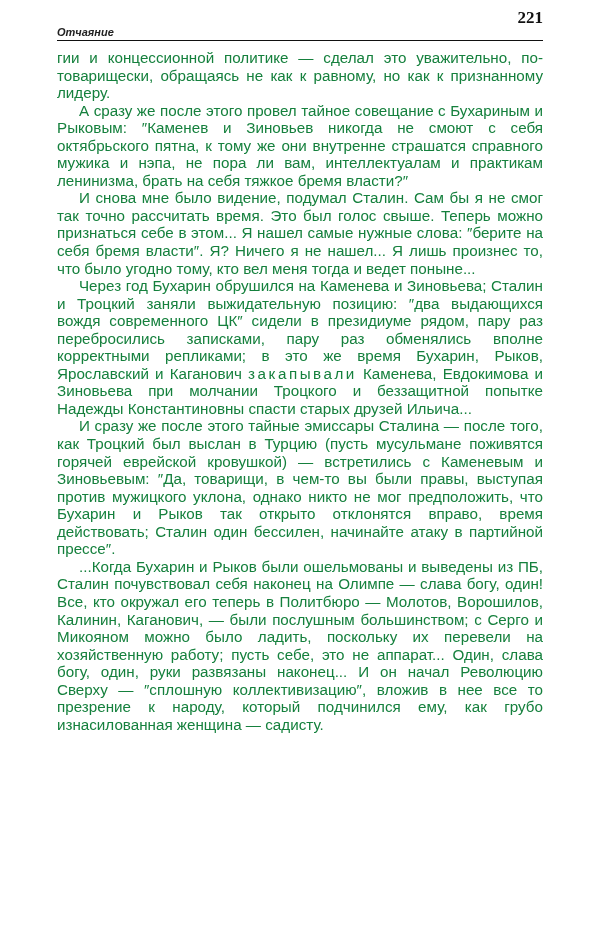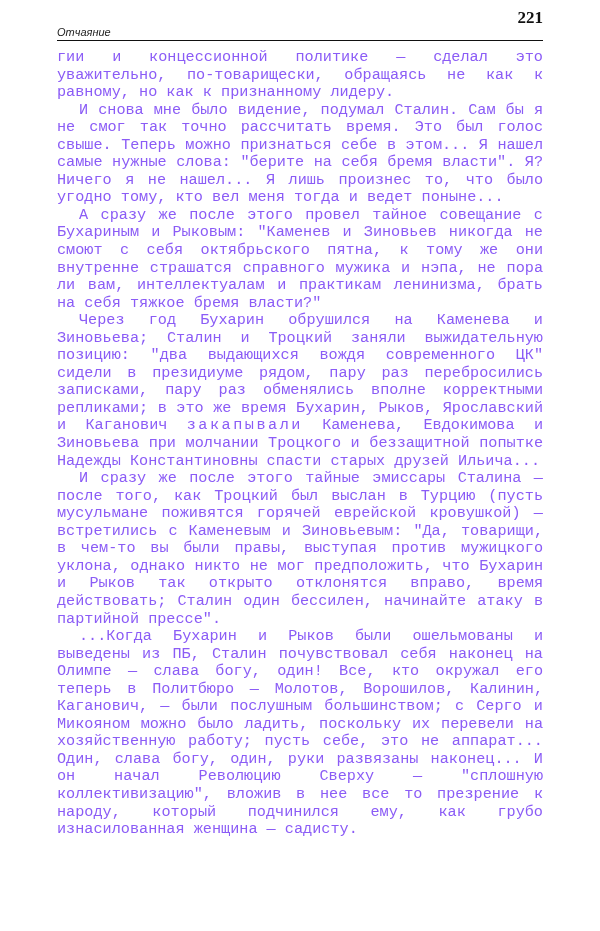--- a/index.html
+++ b/index.html
@@ -6,7 +6,7 @@
   body { width: 600px; height: 931px; position: relative; overflow: hidden; }
   .page { position: absolute; left: 57px; top: 20px; width: 486px; color: #111; }
   .header { position: relative; height: 20px; border-bottom: 1.2px solid #111; }
-  .running-title { position: absolute; left: 0; bottom: 2px; font-family: "Liberation Sans", sans-serif; font-style: italic; font-weight: normal; font-size: 11px; color: #222; }
+  .running-title { position: absolute; left: 0; bottom: 2px; font-family: "Liberation Sans", sans-serif; font-style: italic; font-weight: bold; font-size: 11px; color: #222; }
   .page-number { position: absolute; right: 0; bottom: 12px; font-family: Liberation Serif, serif; font-weight: bold; font-size: 17px; color: #111; }
   .body-text { margin-top: 8px; font-family: Liberation Mono, monospace; font-size: 15.2px; line-height: 17.55px; text-align: justify; color: #8b5cf6; }
   .body-text p { margin: 0; text-indent: 22px; }

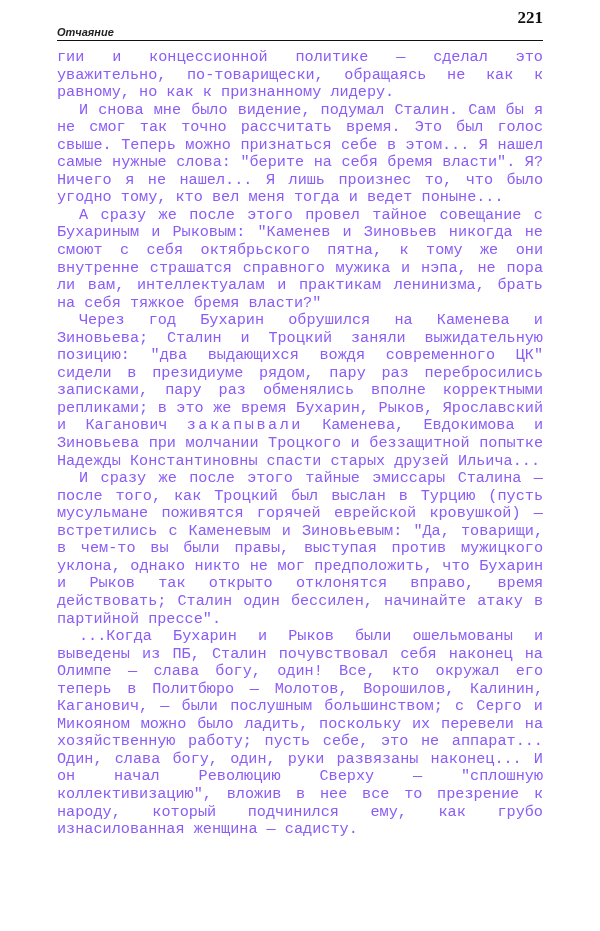--- a/index.html
+++ b/index.html
@@ -8,7 +8,7 @@
   .header { position: relative; height: 20px; border-bottom: 1.2px solid #111; }
   .running-title { position: absolute; left: 0; bottom: 2px; font-family: "Liberation Sans", sans-serif; font-style: italic; font-weight: bold; font-size: 11px; color: #222; }
   .page-number { position: absolute; right: 0; bottom: 12px; font-family: Liberation Serif, serif; font-weight: bold; font-size: 17px; color: #111; }
-  .body-text { margin-top: 8px; font-family: Liberation Mono, monospace; font-size: 15.2px; line-height: 17.55px; text-align: justify; color: #8b5cf6; }
+  .body-text { margin-top: 8px; font-family: Liberation Sans, sans-serif; font-size: 15.2px; line-height: 17.55px; text-align: justify; color: #15803d; }
   .body-text p { margin: 0; text-indent: 22px; }
   .body-text p.cont { text-indent: 0; }
   .spaced { letter-spacing: 2.5px; }

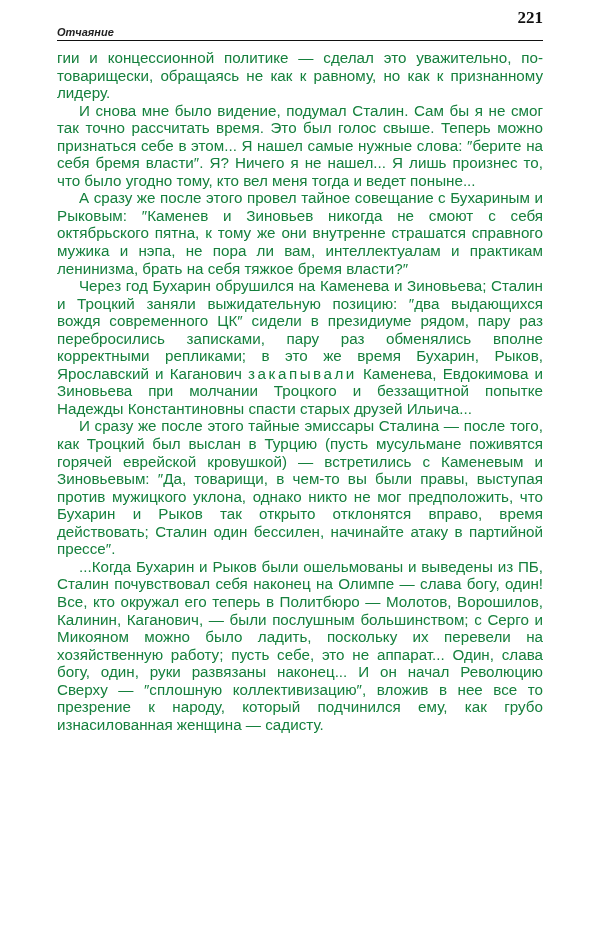--- a/index.html
+++ b/index.html
@@ -24,8 +24,8 @@
 
   <div class="body-text">
     <p class="cont">гии и концессионной политике — сделал это уважительно, по-товарищески, обращаясь не как к равному, но как к признанному лидеру.</p>
+    <p>А сразу же после этого провел тайное совещание с Бухариным и Рыковым: ″Каменев и Зиновьев никогда не смоют с себя октябрьского пятна, к тому же они внутренне страшатся справного мужика и нэпа, не пора ли вам, интеллектуалам и практикам ленинизма, брать на себя тяжкое бремя власти?″</p>
     <p>И снова мне было видение, подумал Сталин. Сам бы я не смог так точно рассчитать время. Это был голос свыше. Теперь можно признаться себе в этом... Я нашел самые нужные слова: ″берите на себя бремя власти″. Я? Ничего я не нашел... Я лишь произнес то, что было угодно тому, кто вел меня тогда и ведет поныне...</p>
-    <p>А сразу же после этого провел тайное совещание с Бухариным и Рыковым: ″Каменев и Зиновьев никогда не смоют с себя октябрьского пятна, к тому же они внутренне страшатся справного мужика и нэпа, не пора ли вам, интеллектуалам и практикам ленинизма, брать на себя тяжкое бремя власти?″</p>
     <p><span>Через год Бухарин обрушился на Каменева и Зиновьева; Сталин и Троцкий заняли выжидательную позицию: ″два выдающихся вождя современного ЦК″ сидели в президиуме рядом, пару раз перебросились записками, пару раз обменялись вполне корректными репликами; в это же время Бухарин, Рыков, Ярославский и Каганович </span><span class="spaced">закапывали</span><span> Каменева, Евдокимова и Зиновьева при молчании Троцкого и беззащитной попытке Надежды Константиновны спасти старых друзей Ильича...</span></p>
     <p>И сразу же после этого тайные эмиссары Сталина — после того, как Троцкий был выслан в Турцию (пусть мусульмане поживятся горячей еврейской кровушкой) — встретились с Каменевым и Зиновьевым: ″Да, товарищи, в чем-то вы были правы, выступая против мужицкого уклона, однако никто не мог предположить, что Бухарин и Рыков так открыто отклонятся вправо, время действовать; Сталин один бессилен, начинайте атаку в партийной прессе″.</p>
     <p>...Когда Бухарин и Рыков были ошельмованы и выведены из ПБ, Сталин почувствовал себя наконец на Олимпе — слава богу, один! Все, кто окружал его теперь в Политбюро — Молотов, Ворошилов, Калинин, Каганович, — были послушным большинством; с Серго и Микояном можно было ладить, поскольку их перевели на хозяйственную работу; пусть себе, это не аппарат... Один, слава богу, один, руки развязаны наконец... И он начал Революцию Сверху — ″сплошную коллективизацию″, вложив в нее все то презрение к народу, который подчинился ему, как грубо изнасилованная женщина — садисту.</p>

